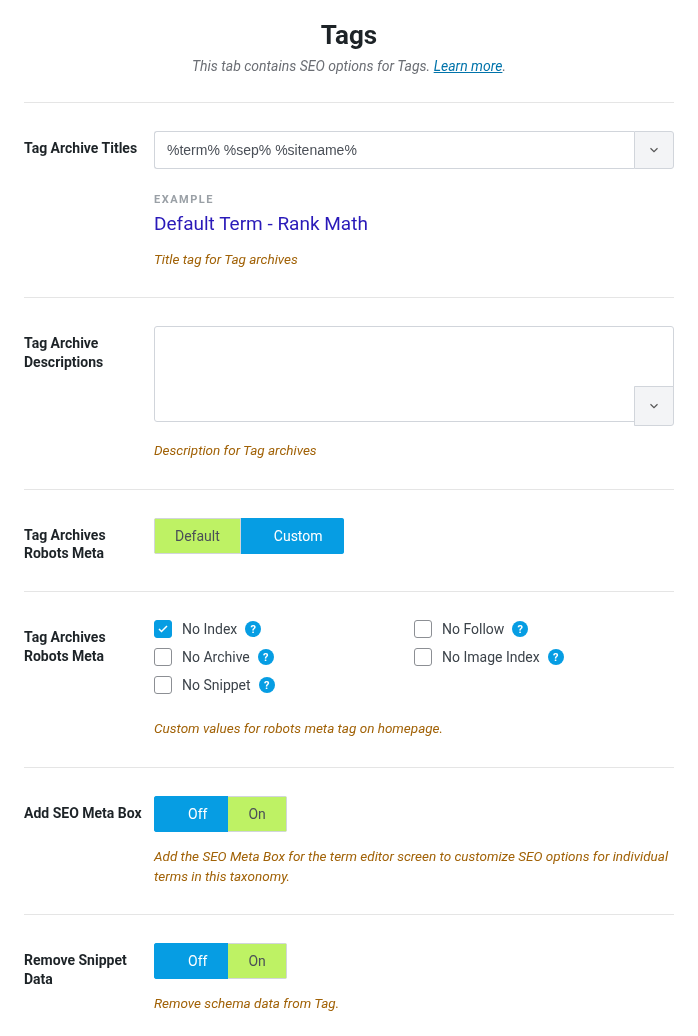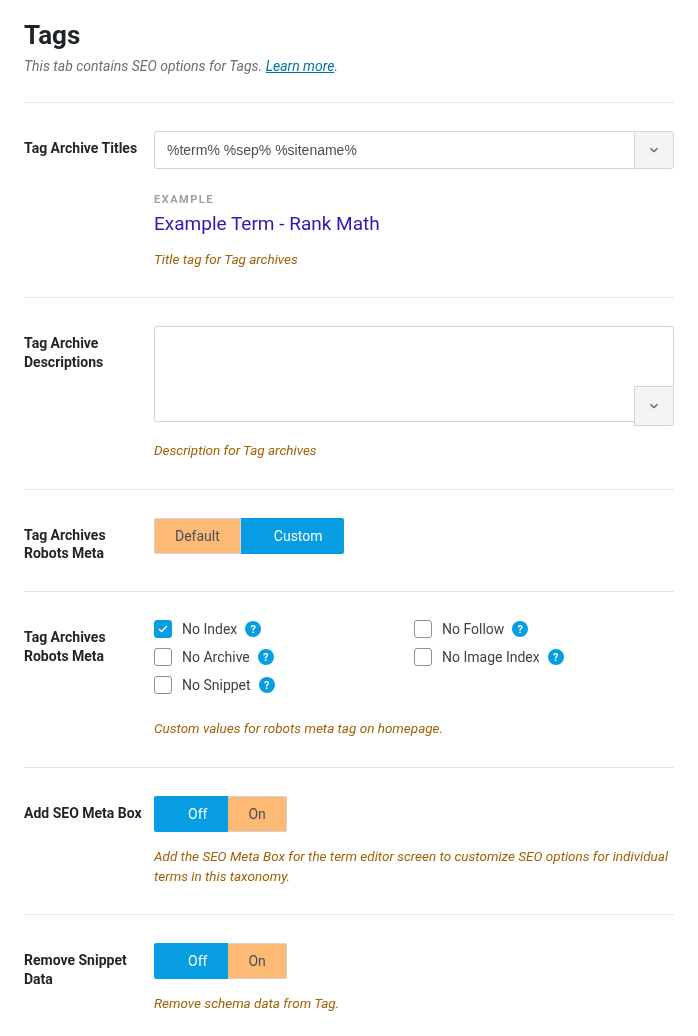--- a/index.html
+++ b/index.html
@@ -5,7 +5,7 @@
 * { box-sizing: border-box; margin: 0; padding: 0; }
 body { font-family: -apple-system, BlinkMacSystemFont, "Segoe UI", Roboto, sans-serif; color: #1d2327; background: #fff; width: 698px; }
 .wrap { padding: 20px 24px; }
-.header { margin-bottom: 28px; }
+.header { text-align: center; margin-bottom: 28px; }
 .header h1 { font-size: 26px; font-weight: 700; margin-bottom: 8px; }
 .header p { color: #6b6e74; font-style: italic; font-size: 14px; }
 .header a { color: #0073aa; text-decoration: underline; }

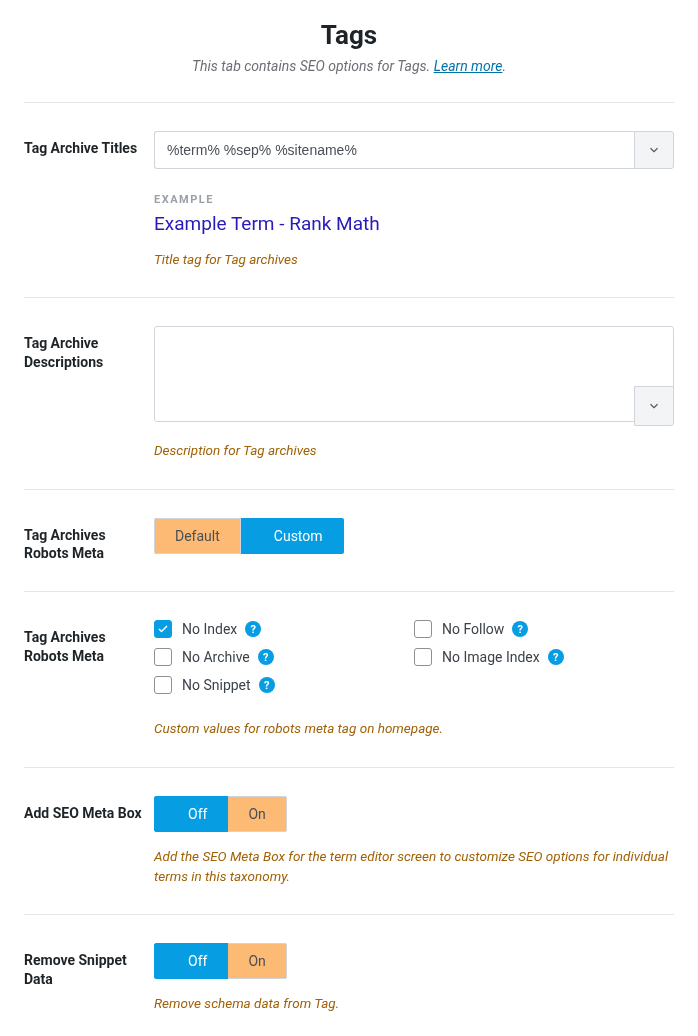--- a/index.html
+++ b/index.html
@@ -62,7 +62,7 @@
         </div>
       </div>
       <div class="example-label">EXAMPLE</div>
-      <div class="example-text">Example Term - Rank Math</div>
+      <div class="example-text">Default Term - Rank Math</div>
       <div class="help">Title tag for Tag archives</div>
     </div>
   </div>

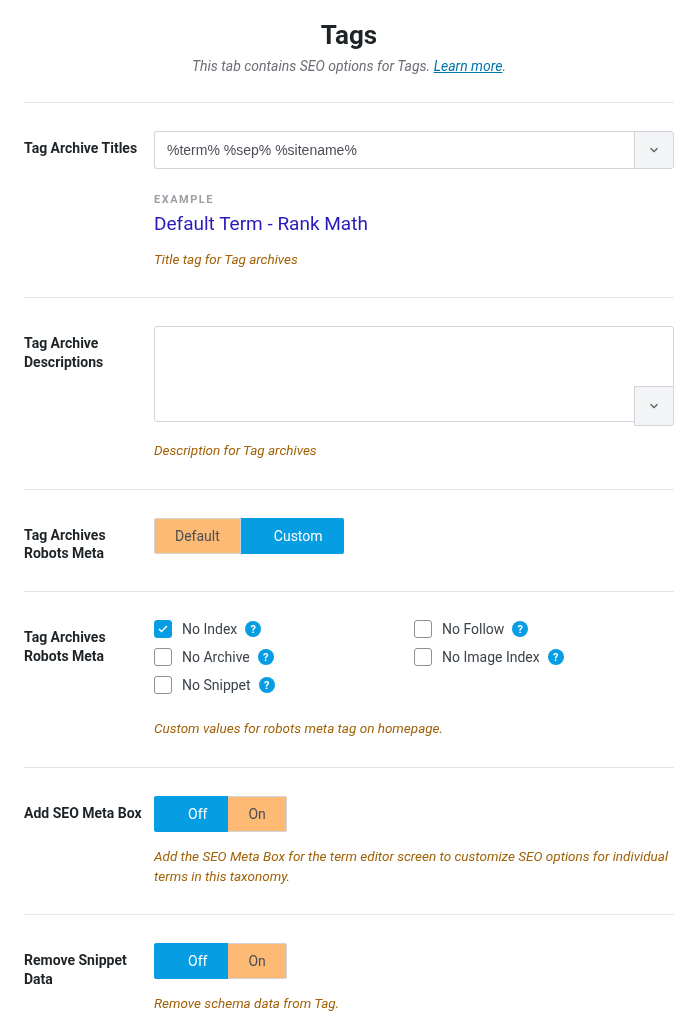--- a/index.html
+++ b/index.html
@@ -25,7 +25,7 @@
 .help { color: #a16207; font-style: italic; font-size: 13.5px; margin-top: 14px; line-height: 1.5; }
 .help code { background: #f1f1f1; padding: 1px 6px; font-style: normal; border-radius: 2px; font-family: monospace; font-size: 13px; }
 .btn-group { display: inline-flex; border-radius: 3px; overflow: hidden; }
-.btn-seg { padding: 9px 20px; font-size: 14px; border: 1px solid #d1d5db; background: #fdba74; cursor: pointer; color: #4a4f57; }
+.btn-seg { padding: 9px 20px; font-size: 14px; border: 1px solid #d1d5db; background: #bef264; cursor: pointer; color: #4a4f57; }
 .btn-seg + .btn-seg { border-left: none; }
 .btn-seg.active { background: #069de3; color: #fff; border-color: #069de3; padding-left: 33px; }
 .check-grid { display: flex; flex-wrap: wrap; }

